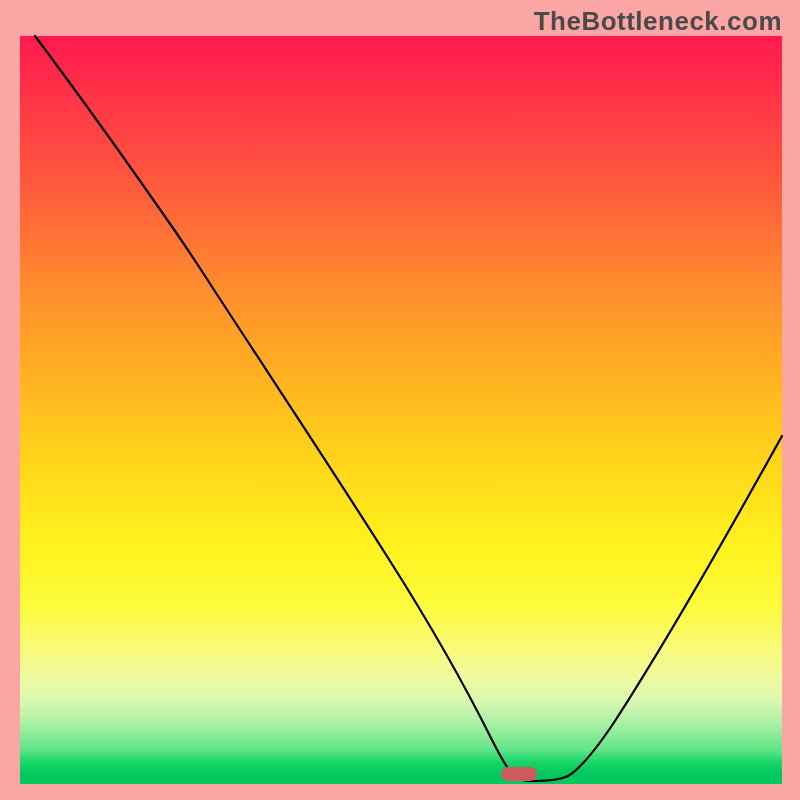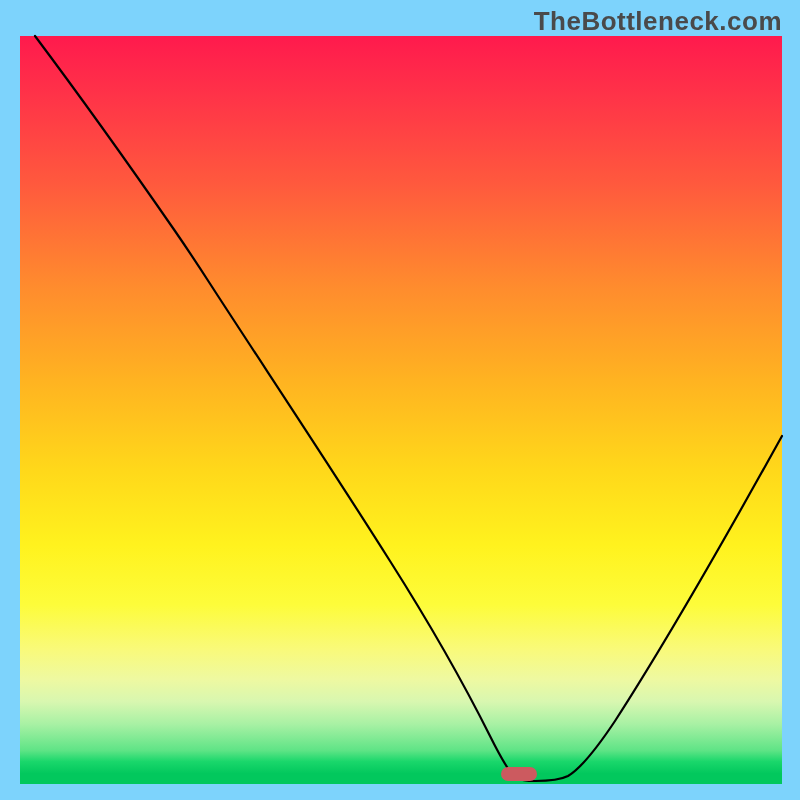--- a/index.html
+++ b/index.html
@@ -15,7 +15,7 @@
     position: relative;
     width: 800px;
     height: 800px;
-    background: #7dd3fc;
+    background: #fca5a5;
   }
   .watermark {
     position: absolute;

